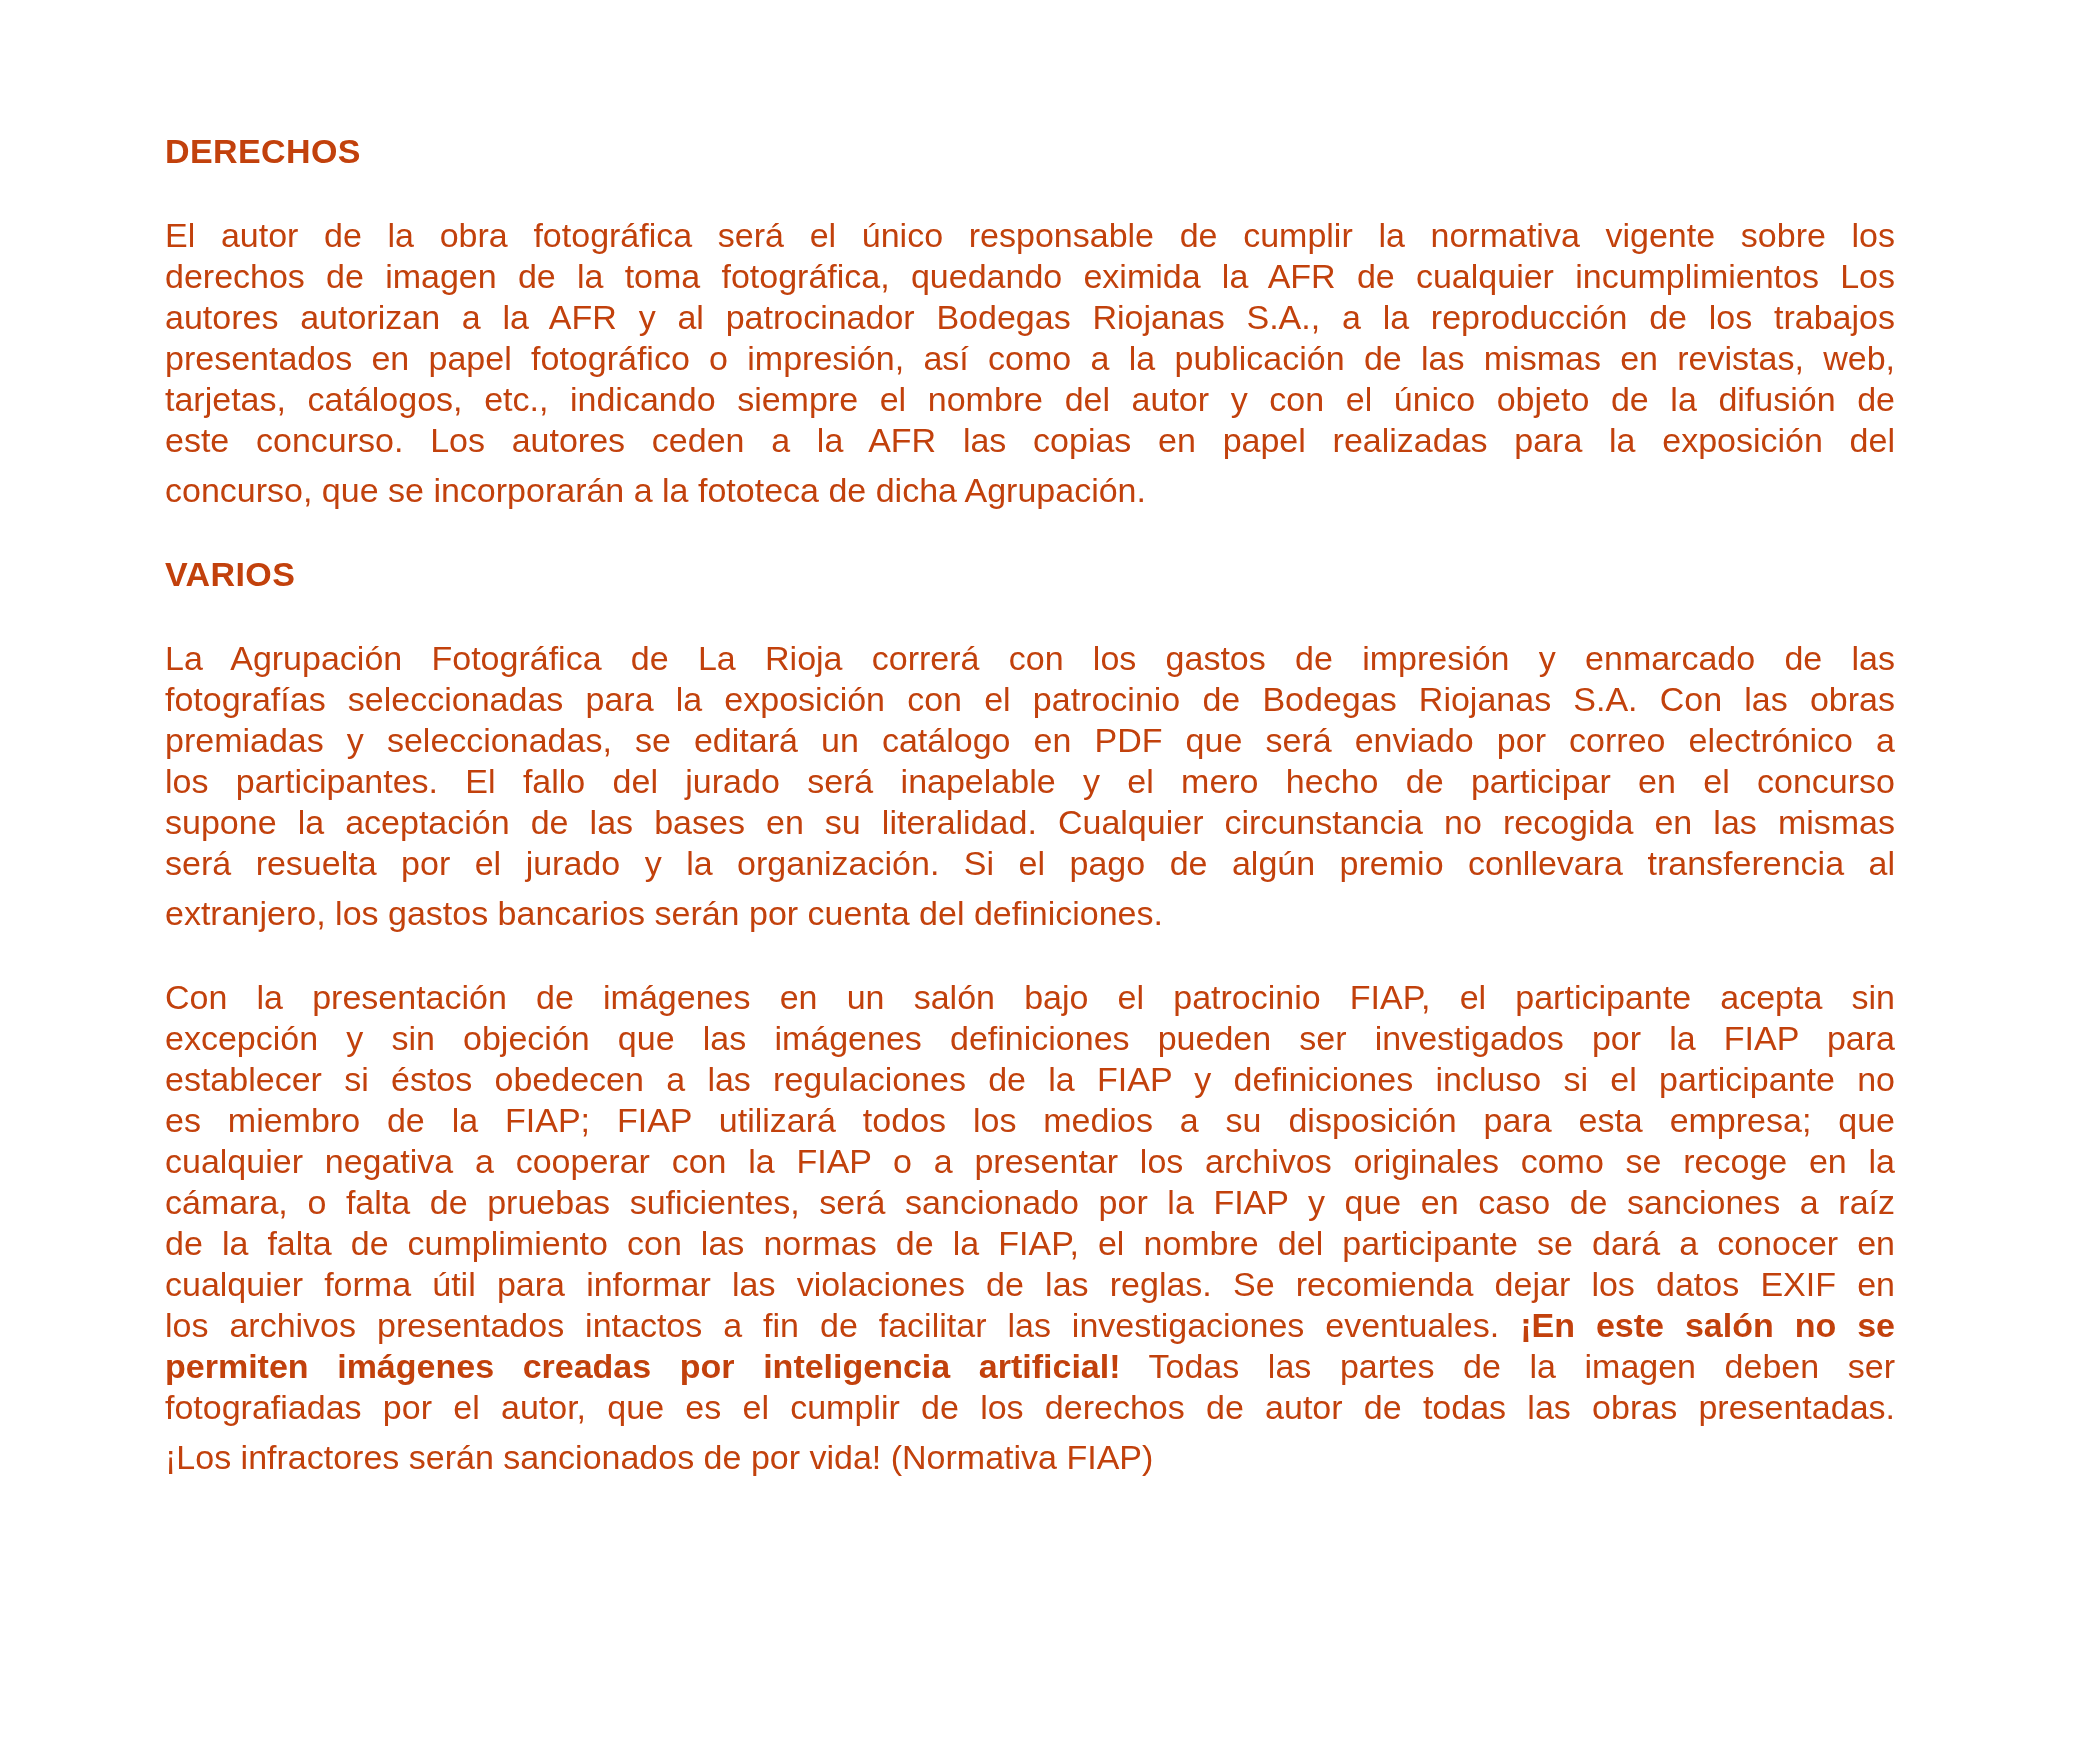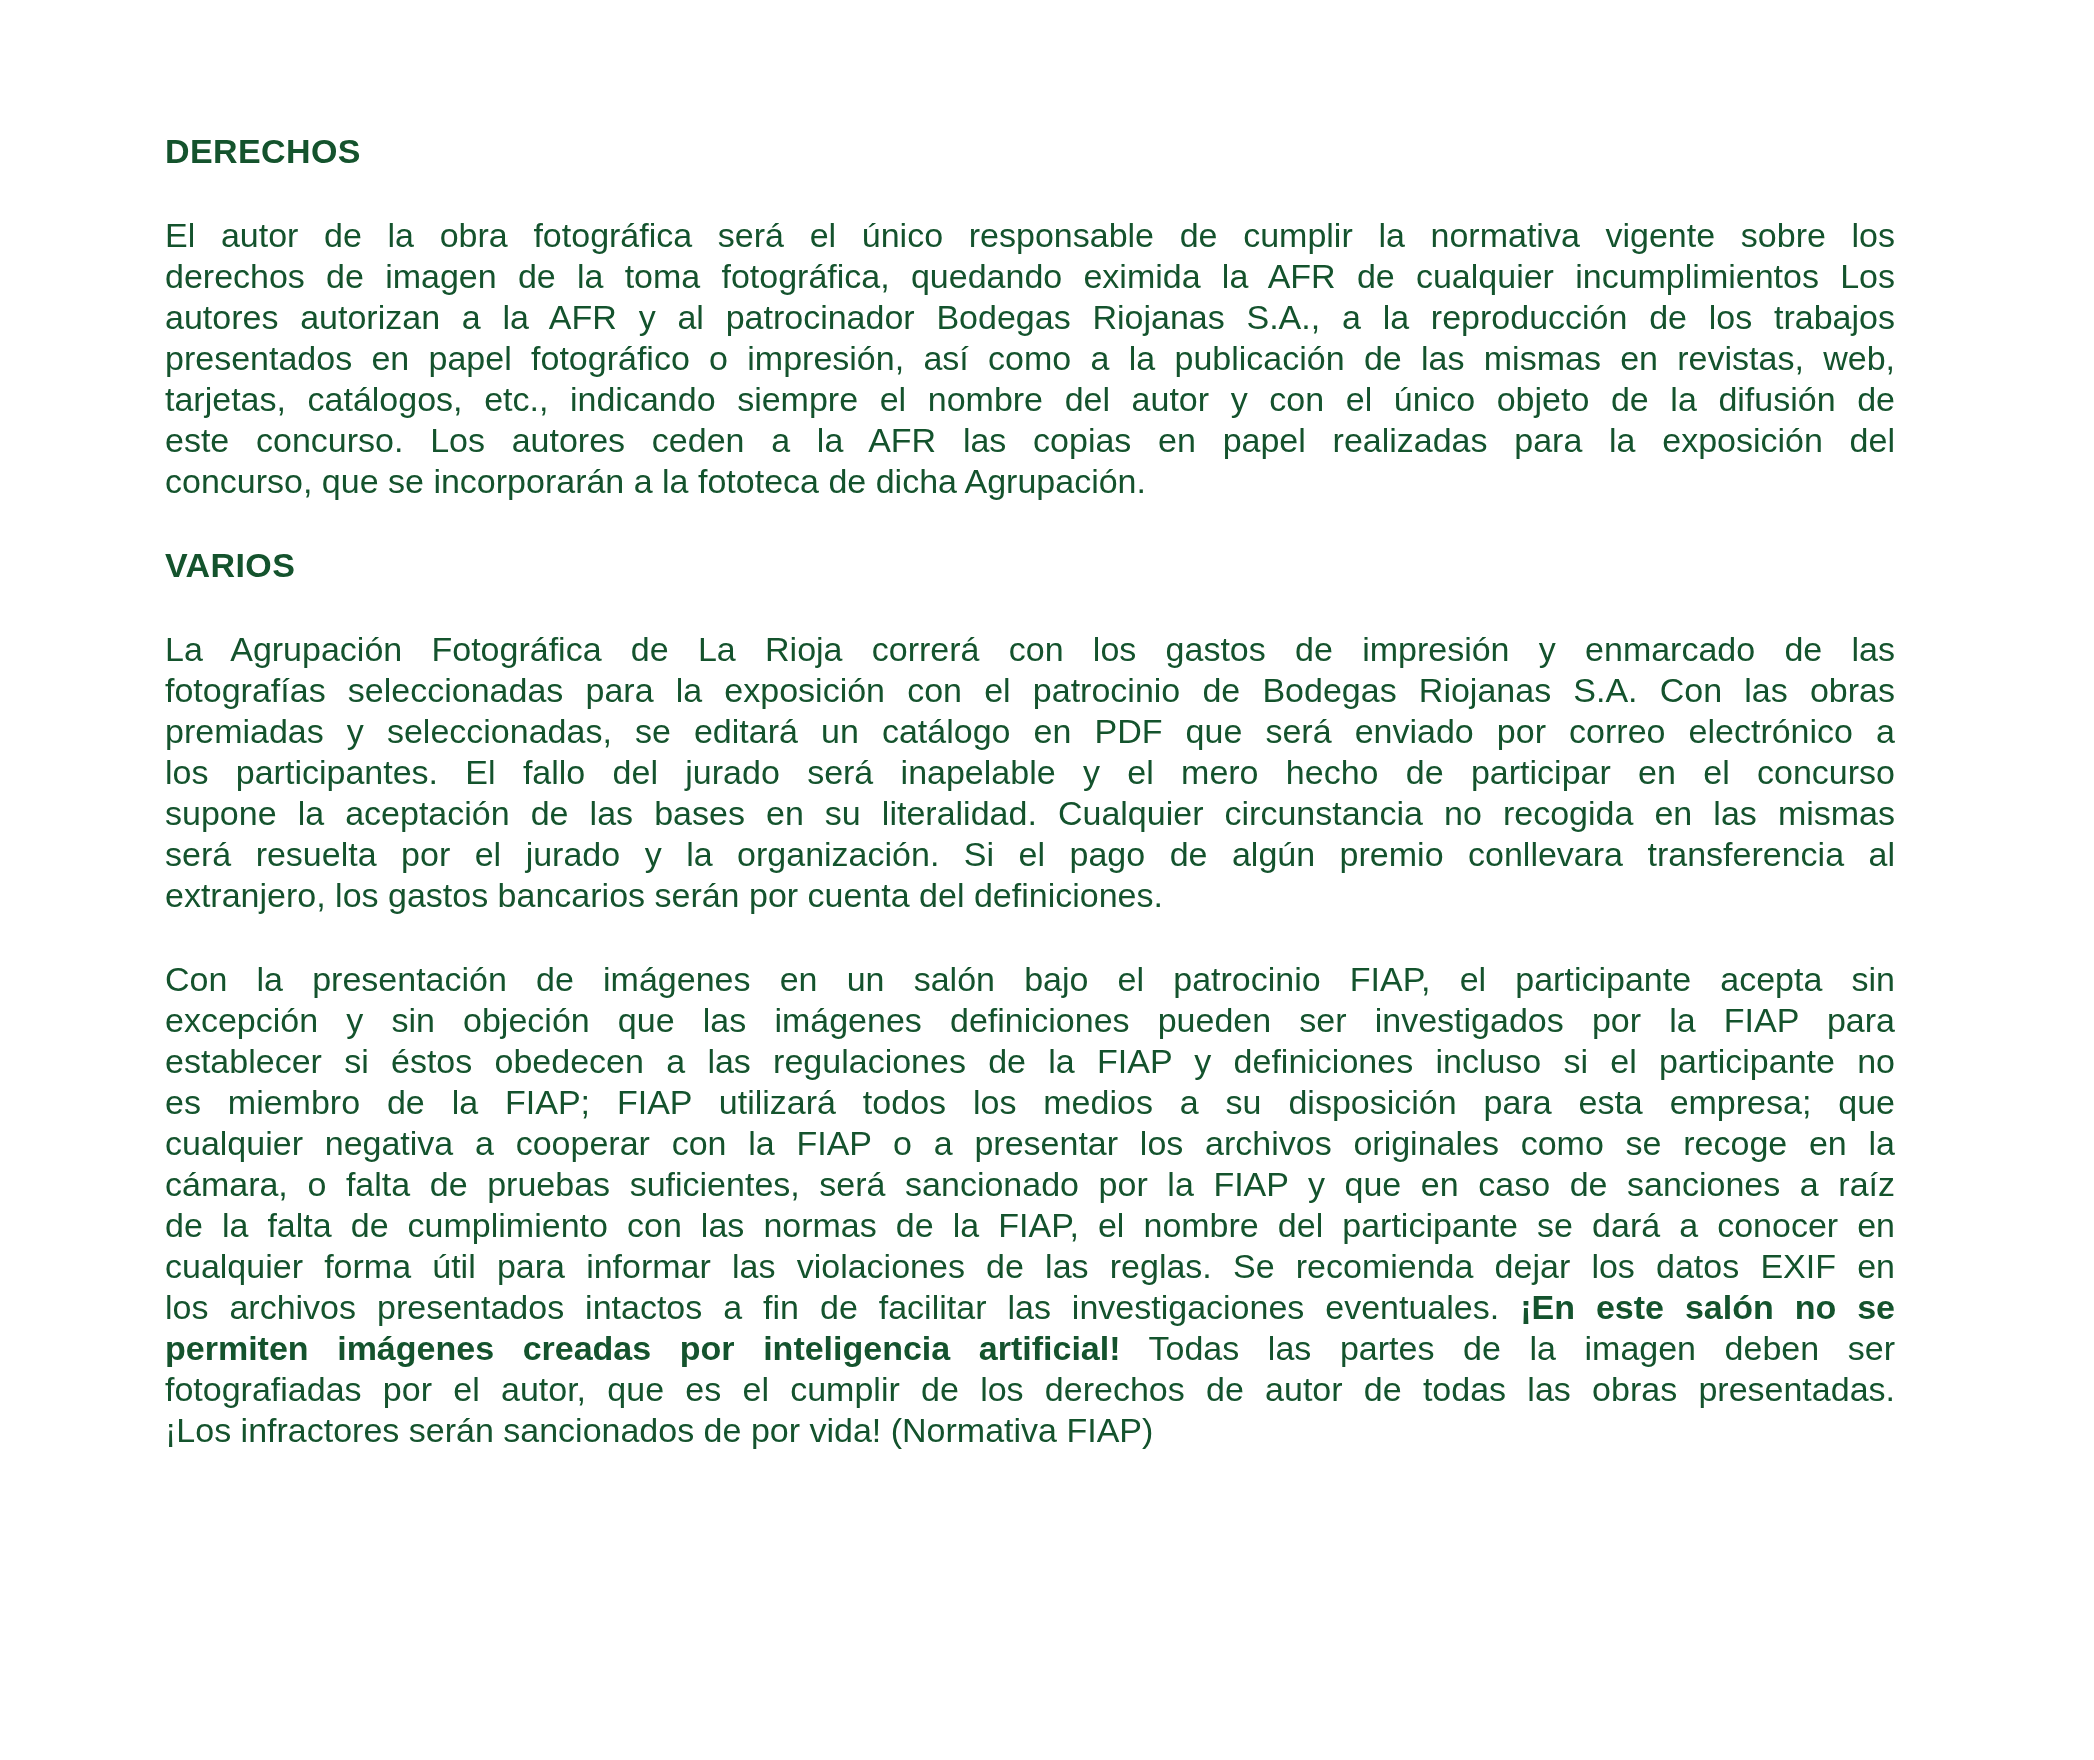--- a/index.html
+++ b/index.html
@@ -17,7 +17,7 @@
     font-family: "Liberation Sans", sans-serif;
     font-size: 34px;
     line-height: 41px;
-    color: #14532d;
+    color: #c2410c;
     overflow: hidden;
   }
   .section-heading {

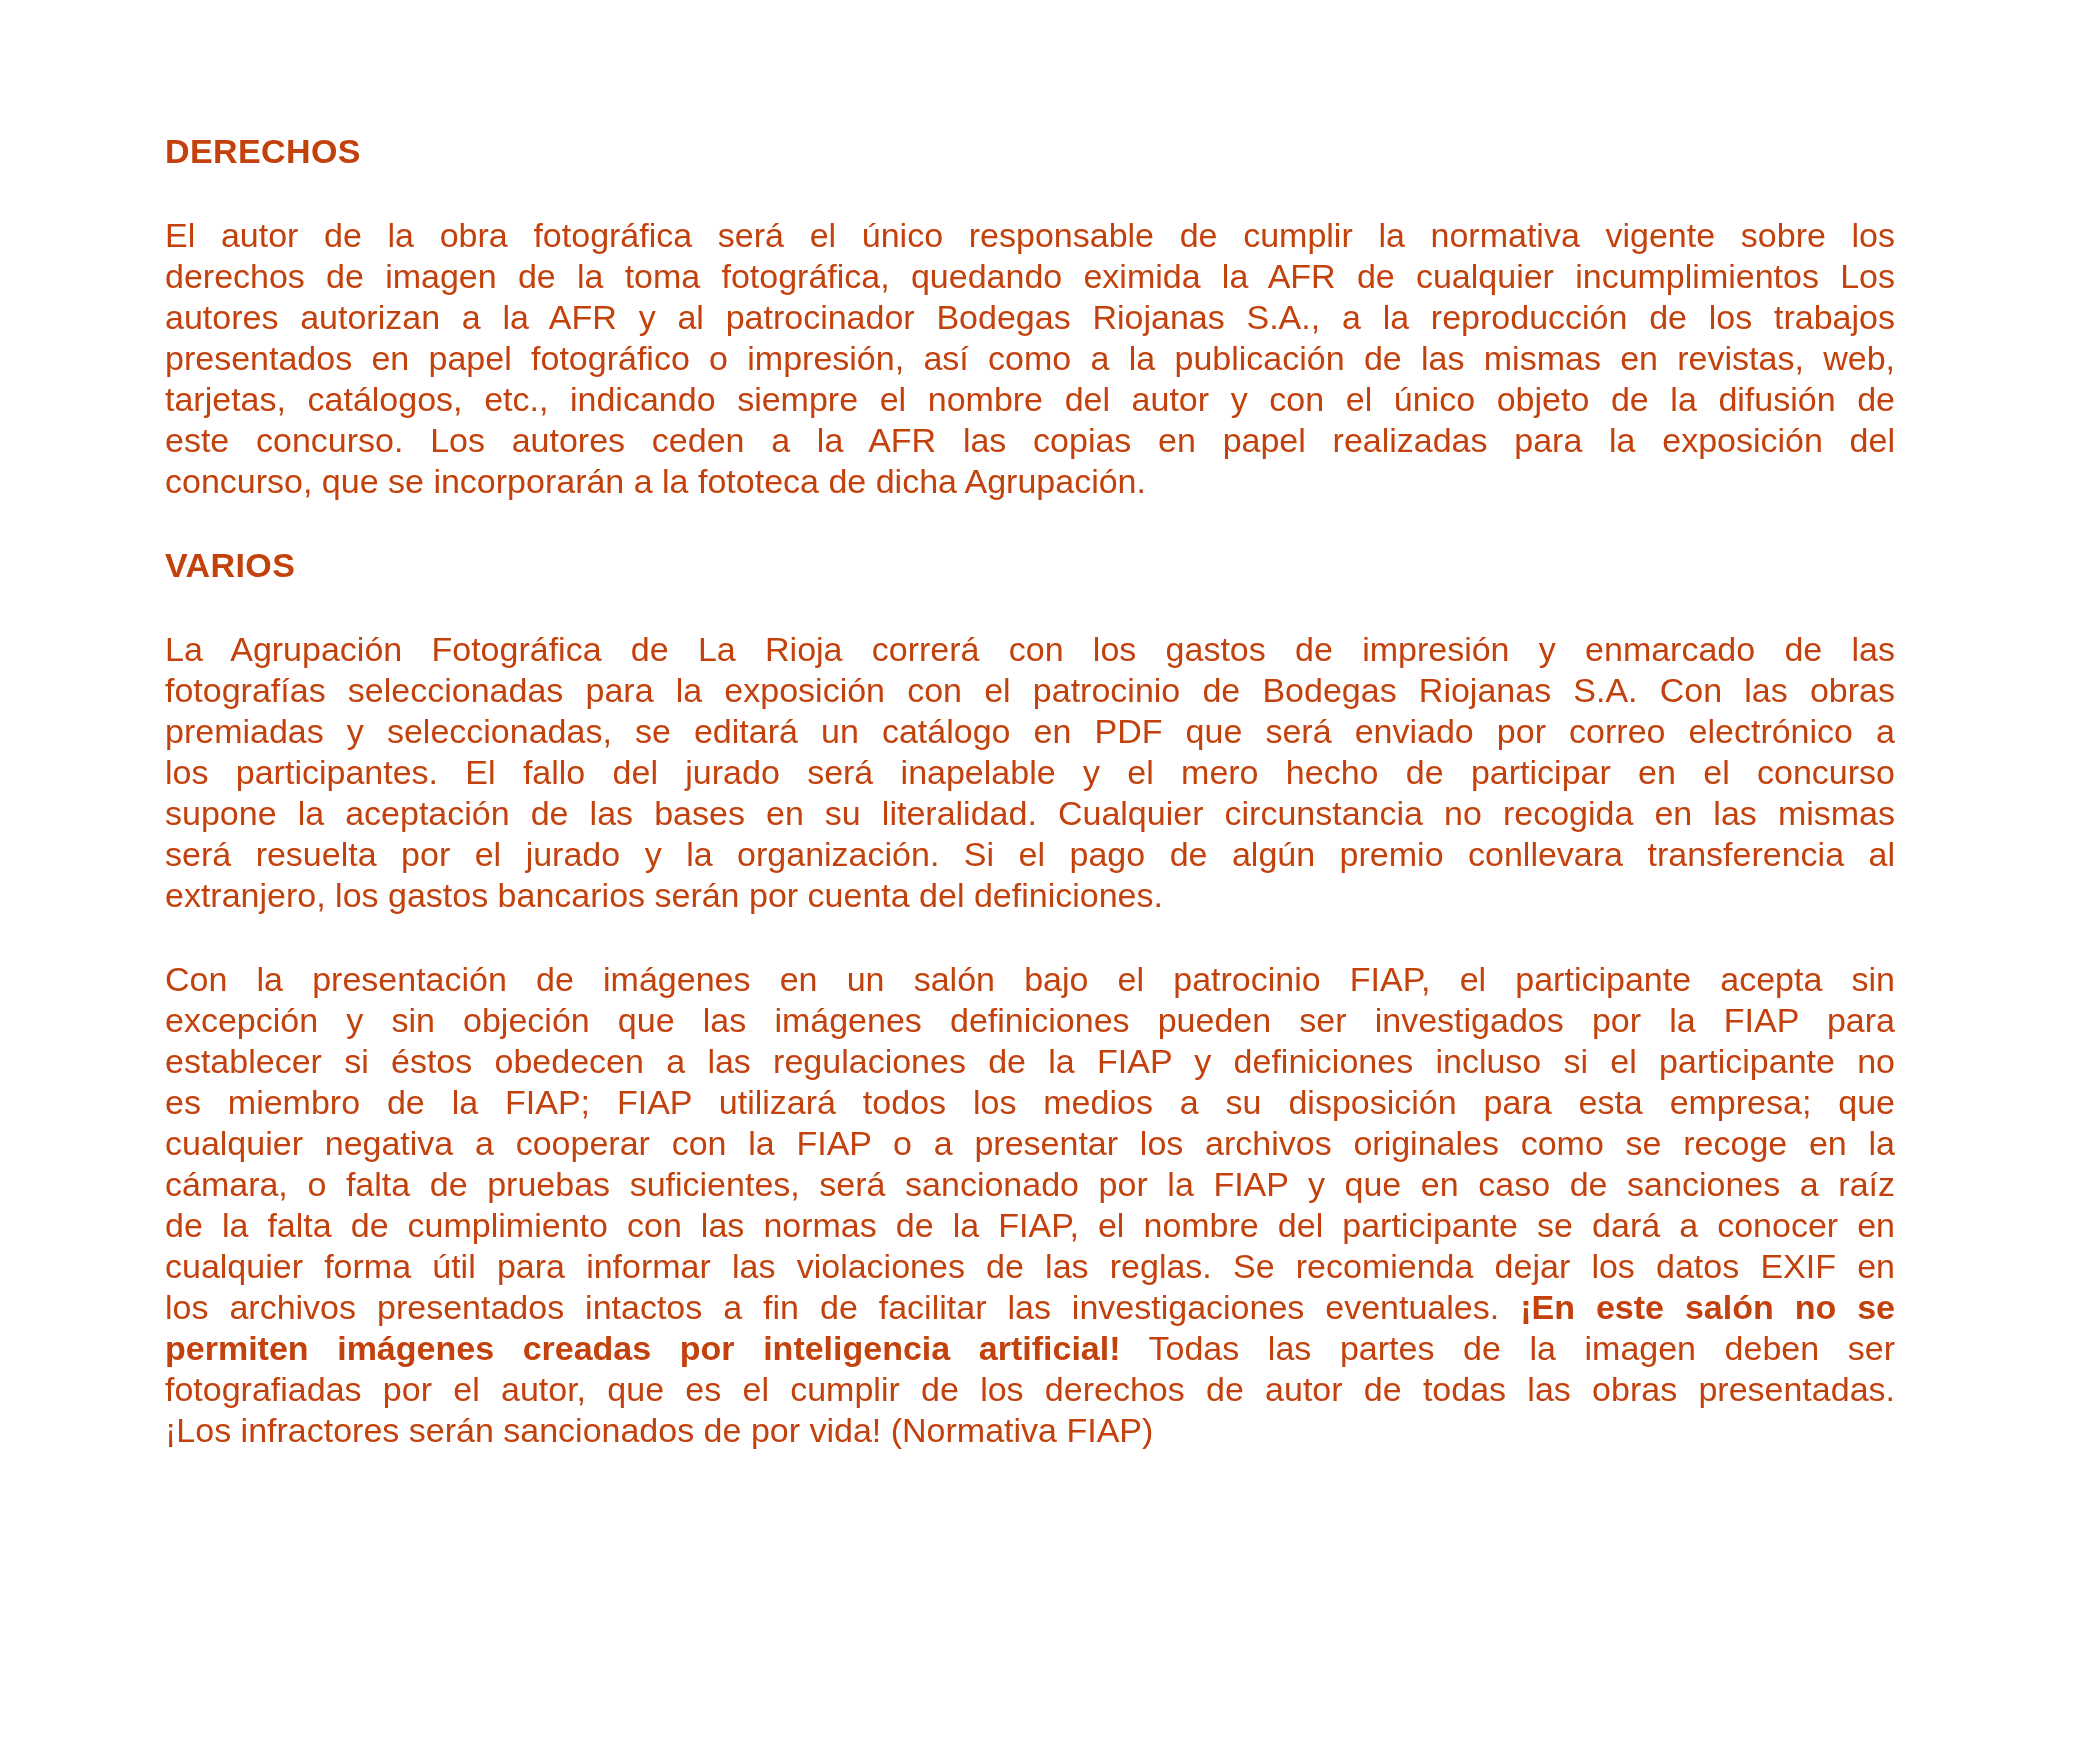--- a/index.html
+++ b/index.html
@@ -37,6 +37,7 @@
   }
   .t-line.t-last {
     text-align-last: left;
+    margin-top: 9px;
   }
   .t-line strong {
     font-weight: 700;

